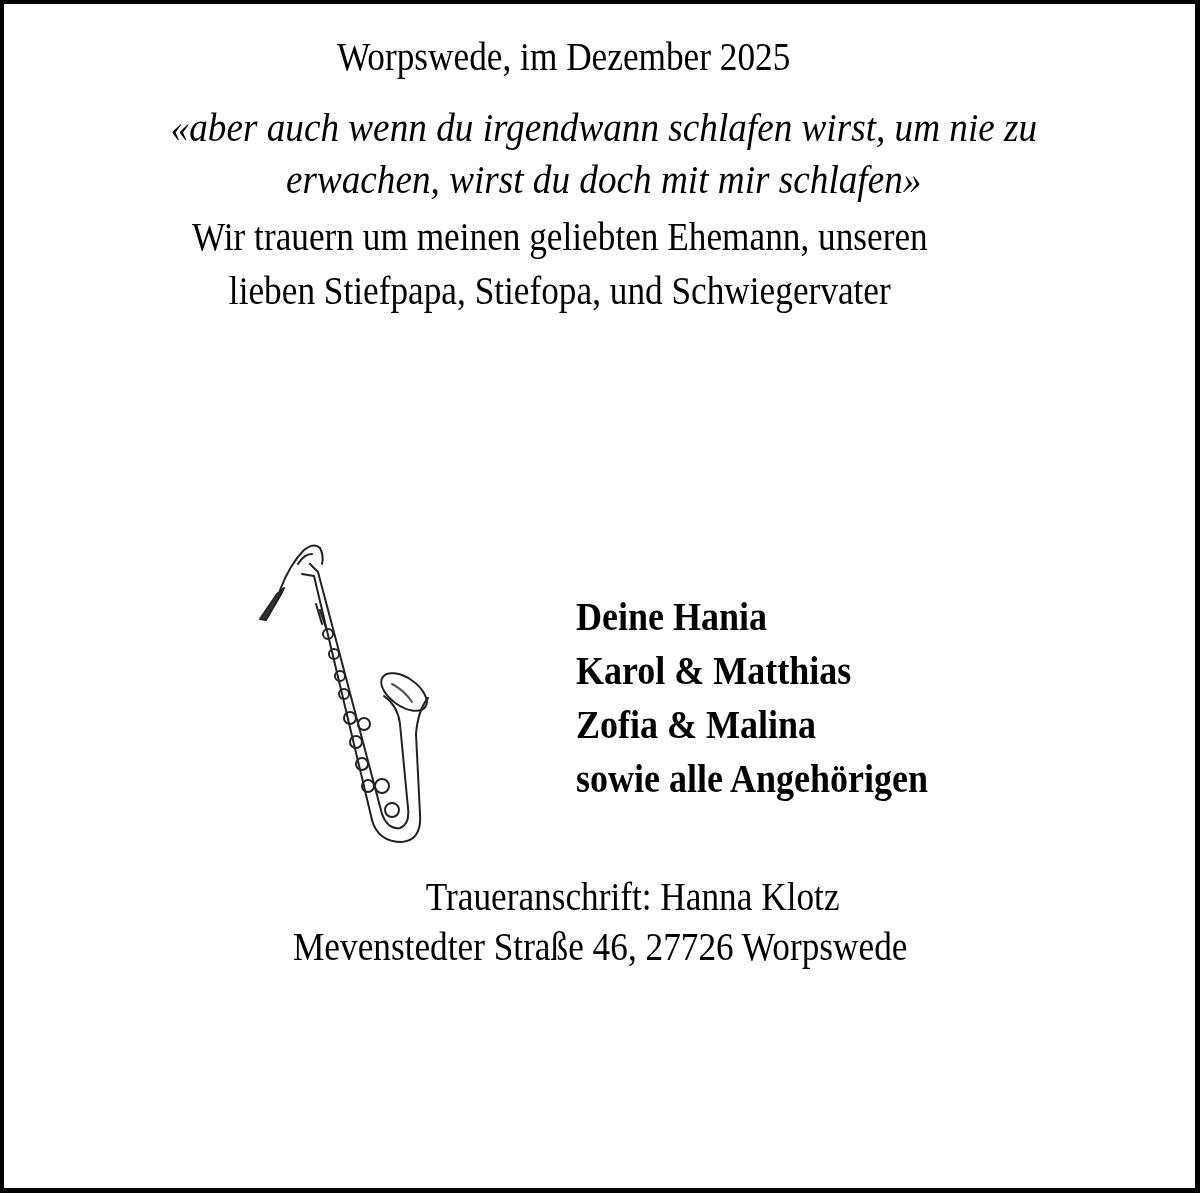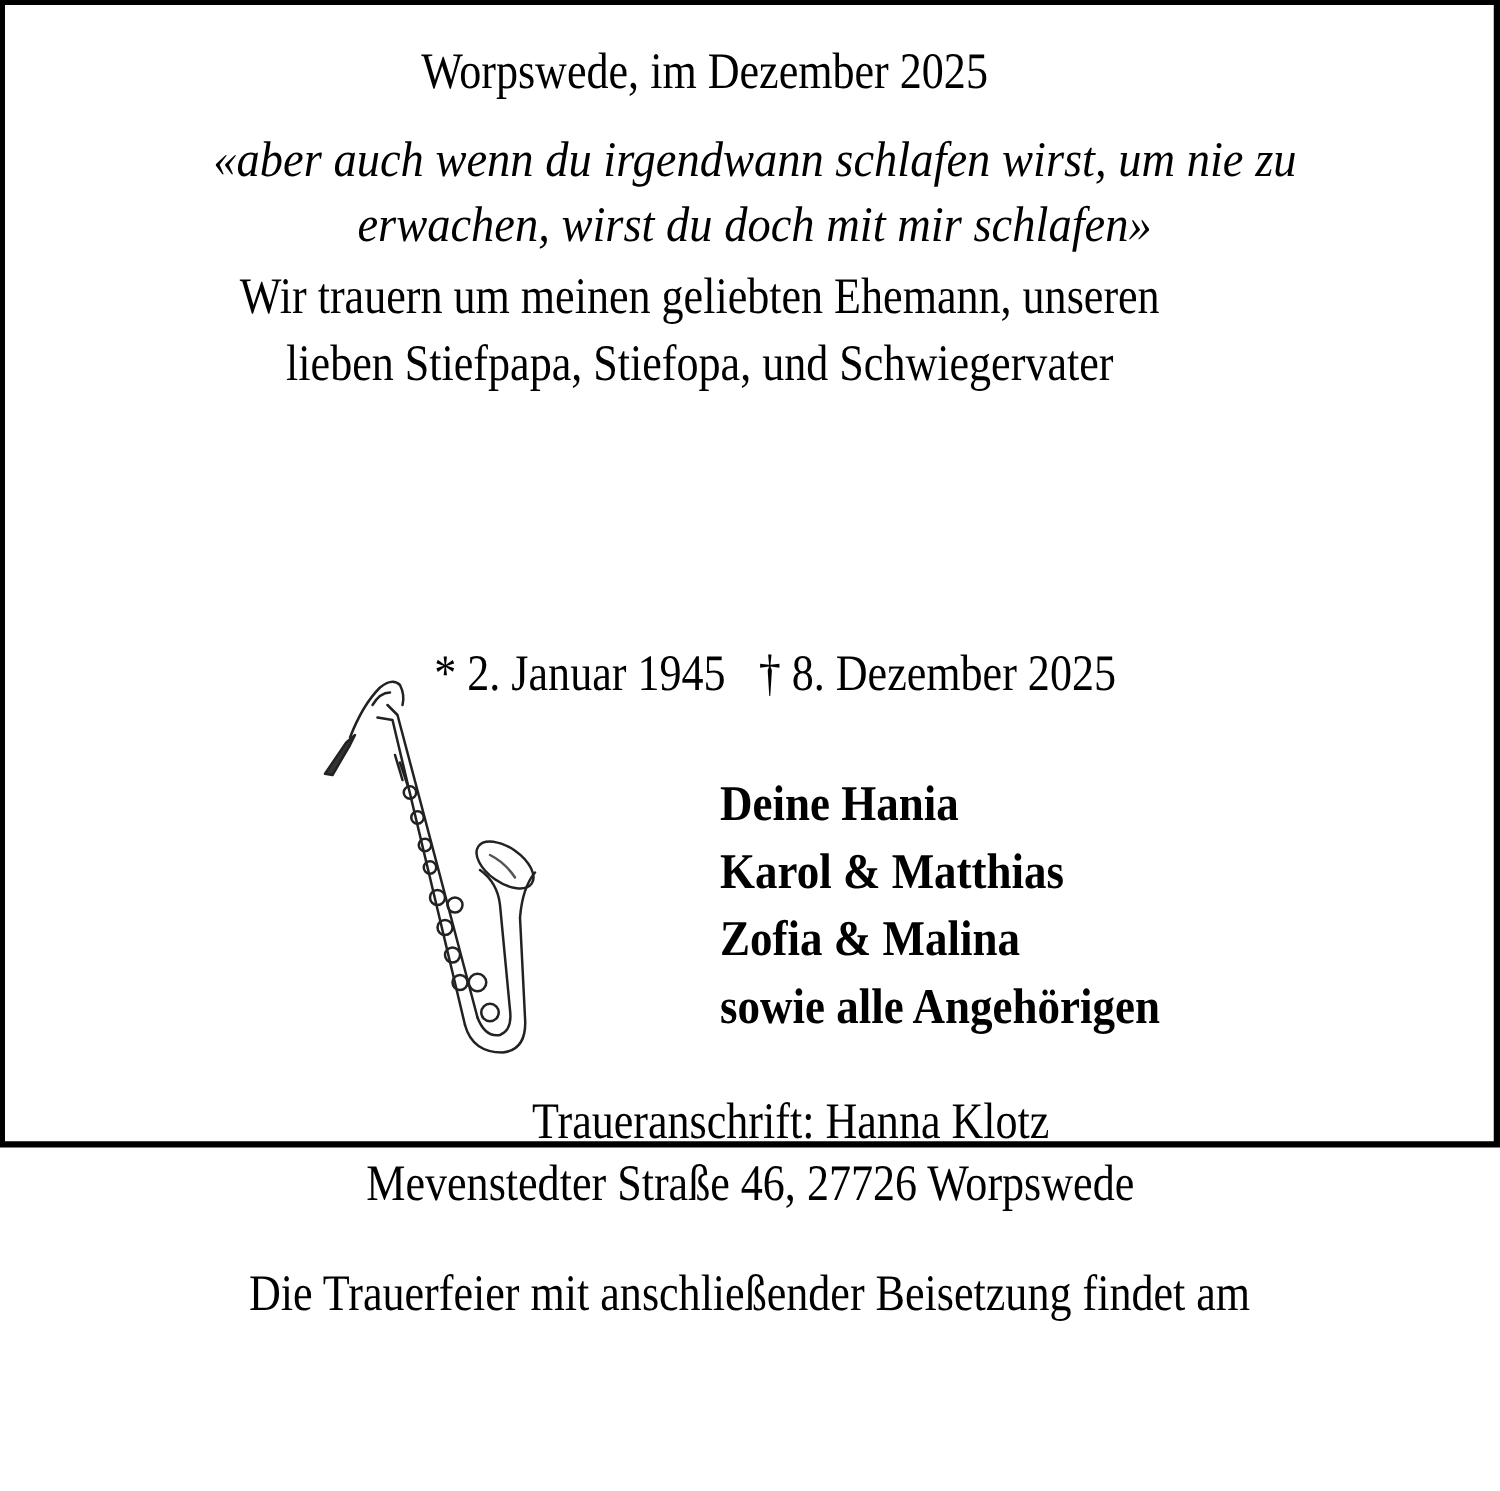--- a/index.html
+++ b/index.html
@@ -5,7 +5,7 @@
     html, body { margin: 0; padding: 0; background: #ffffff; }
     body { width: 1200px; height: 1193px; position: relative; overflow: hidden; }
     .frame {
-      position: absolute; left: 0; top: 0; width: 1200px; height: 918px;
+      position: absolute; left: 0; top: 0; width: 1200px; height: 1193px;
       box-sizing: border-box; border: 4px solid #000; border-right-width: 5px; border-bottom-width: 5px;
       background: #fff;
     }

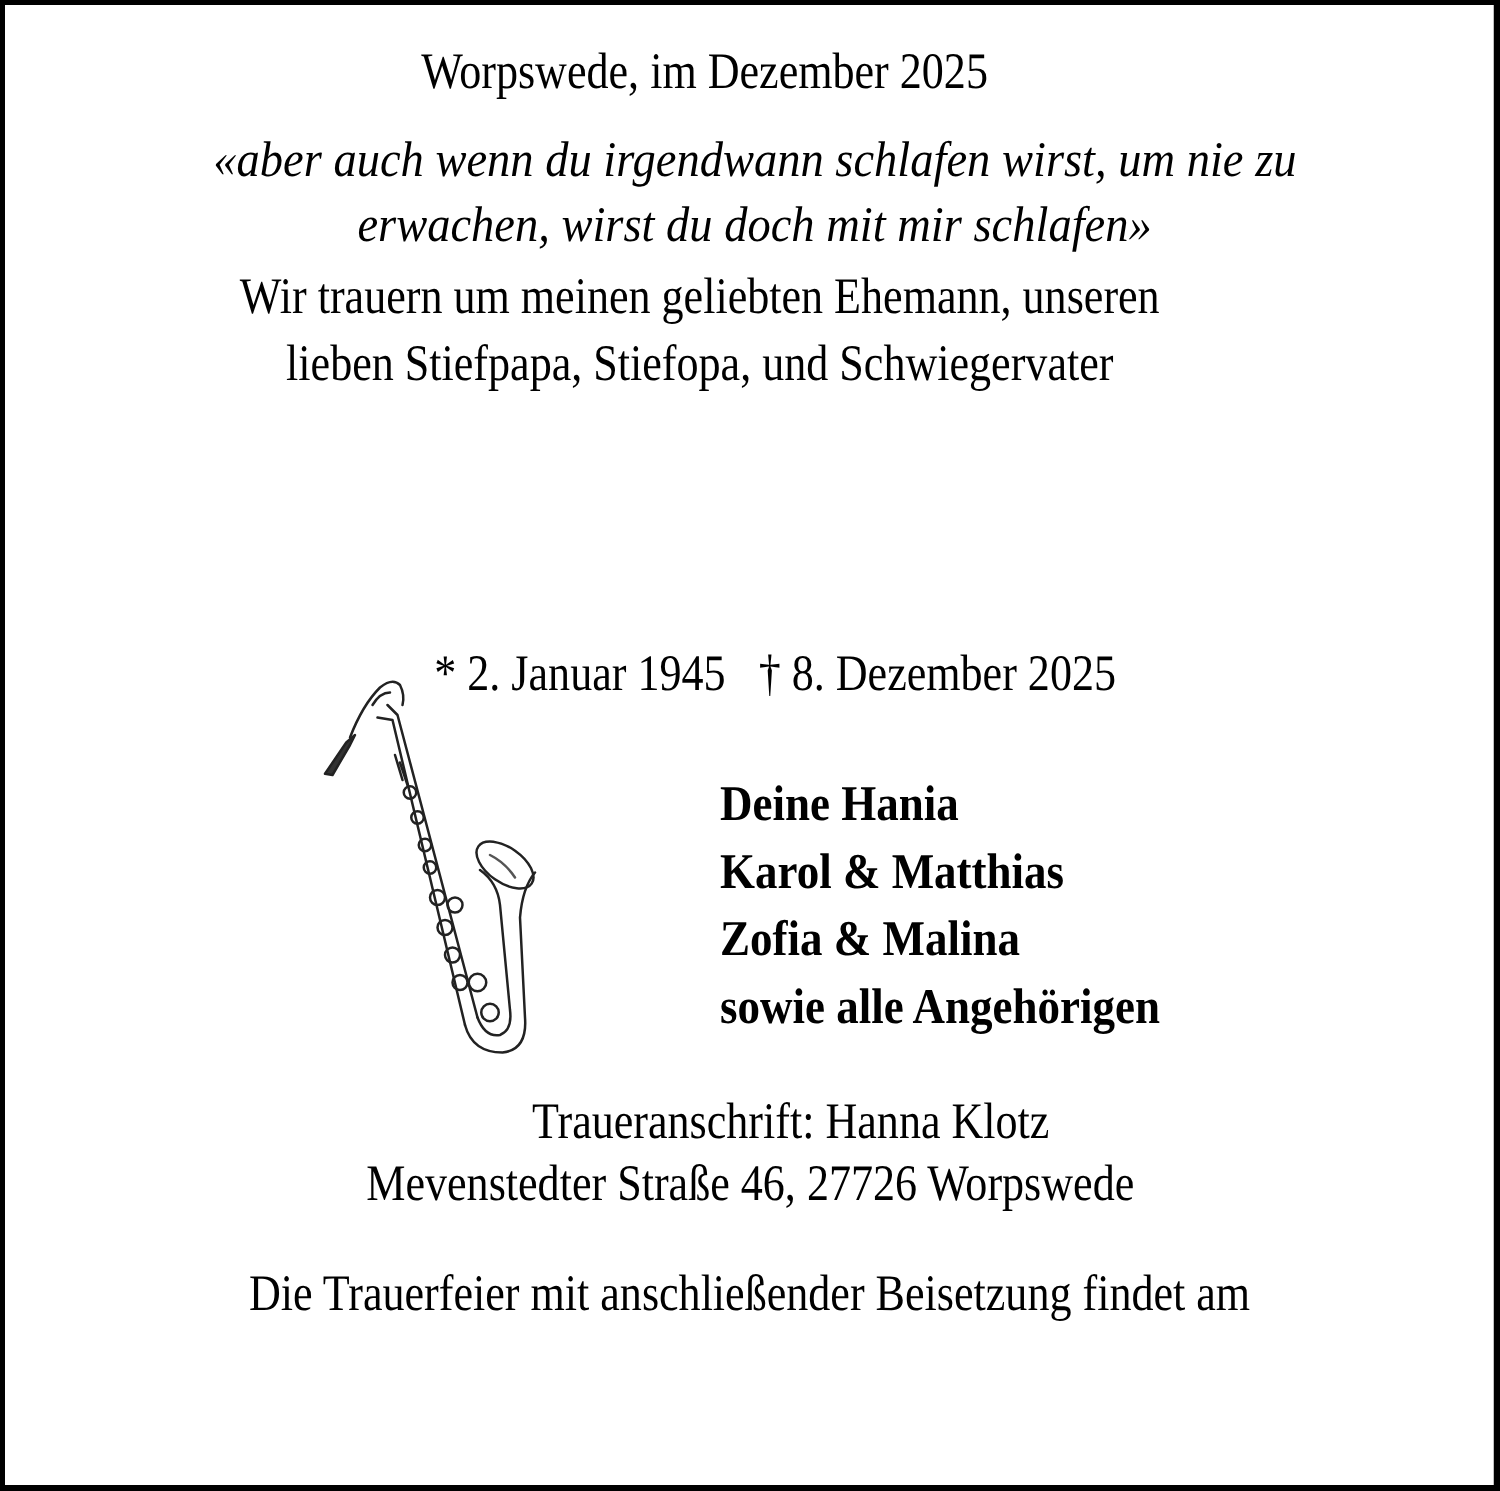--- a/index.html
+++ b/index.html
@@ -48,9 +48,6 @@
   </div>
 
 
-  <div class="line n41" style="top:462px; left:-4px; white-space:pre;">
-    <span class="cond" style="white-space:pre">* 2. Januar 1945   † 8. Dezember 2025</span>
-  </div>
 
   <svg class="sax" viewBox="0 0 210 340">
     <g fill="none" stroke="#222" stroke-width="2" stroke-linecap="round" stroke-linejoin="round">

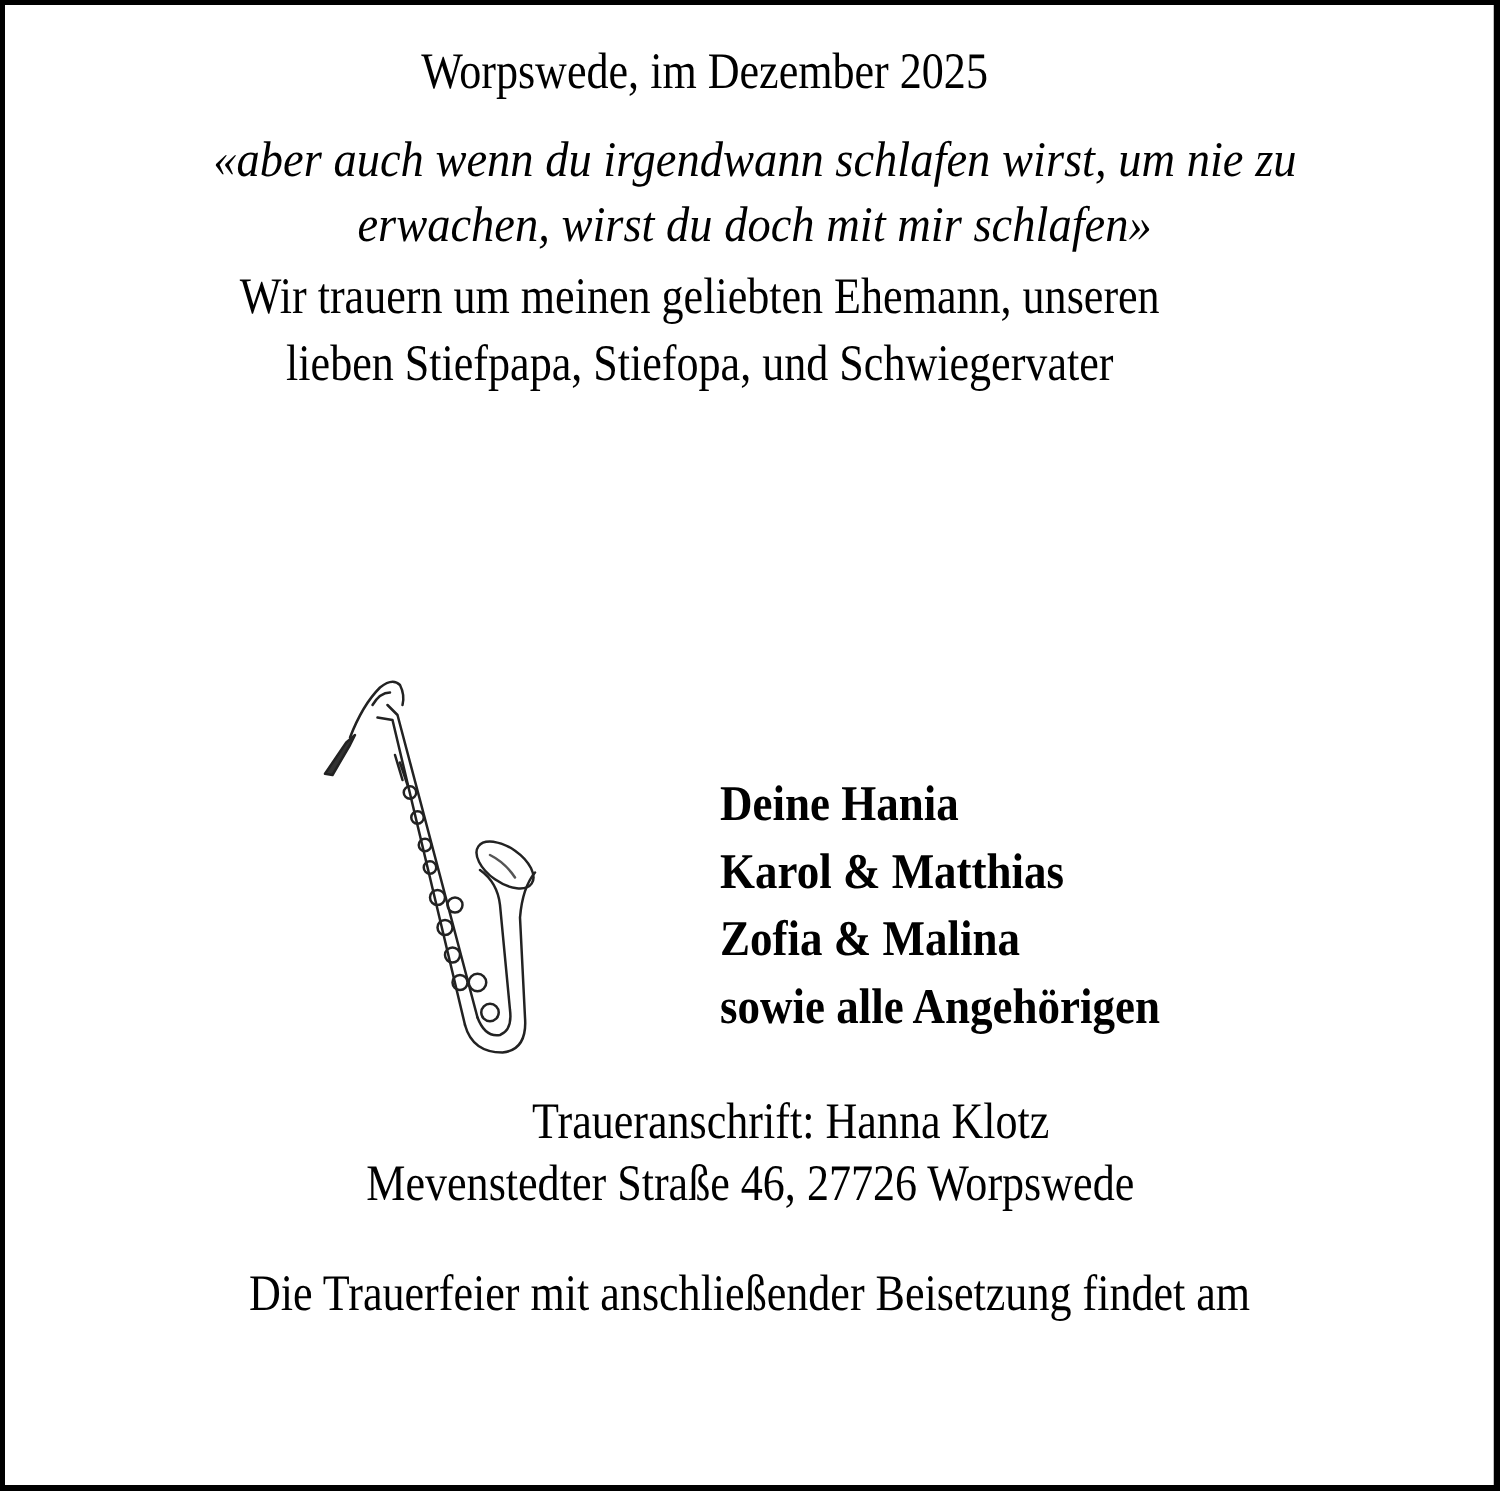--- a/index.html
+++ b/index.html
@@ -18,7 +18,7 @@
     .i40 { font-size: 40px; line-height: 48px; font-style: italic; }
     .b72 { font-size: 72px; line-height: 80px; font-weight: bold; }
     .family {
-      position: absolute; left: 572px; top: 612px;
+      position: absolute; left: 572px; top: 586px;
       font-family: "Liberation Serif", serif; font-weight: bold; font-size: 40px; line-height: 54px; color: #000;
     }
     .family div { white-space: nowrap; transform: scaleX(0.90); transform-origin: left center; }

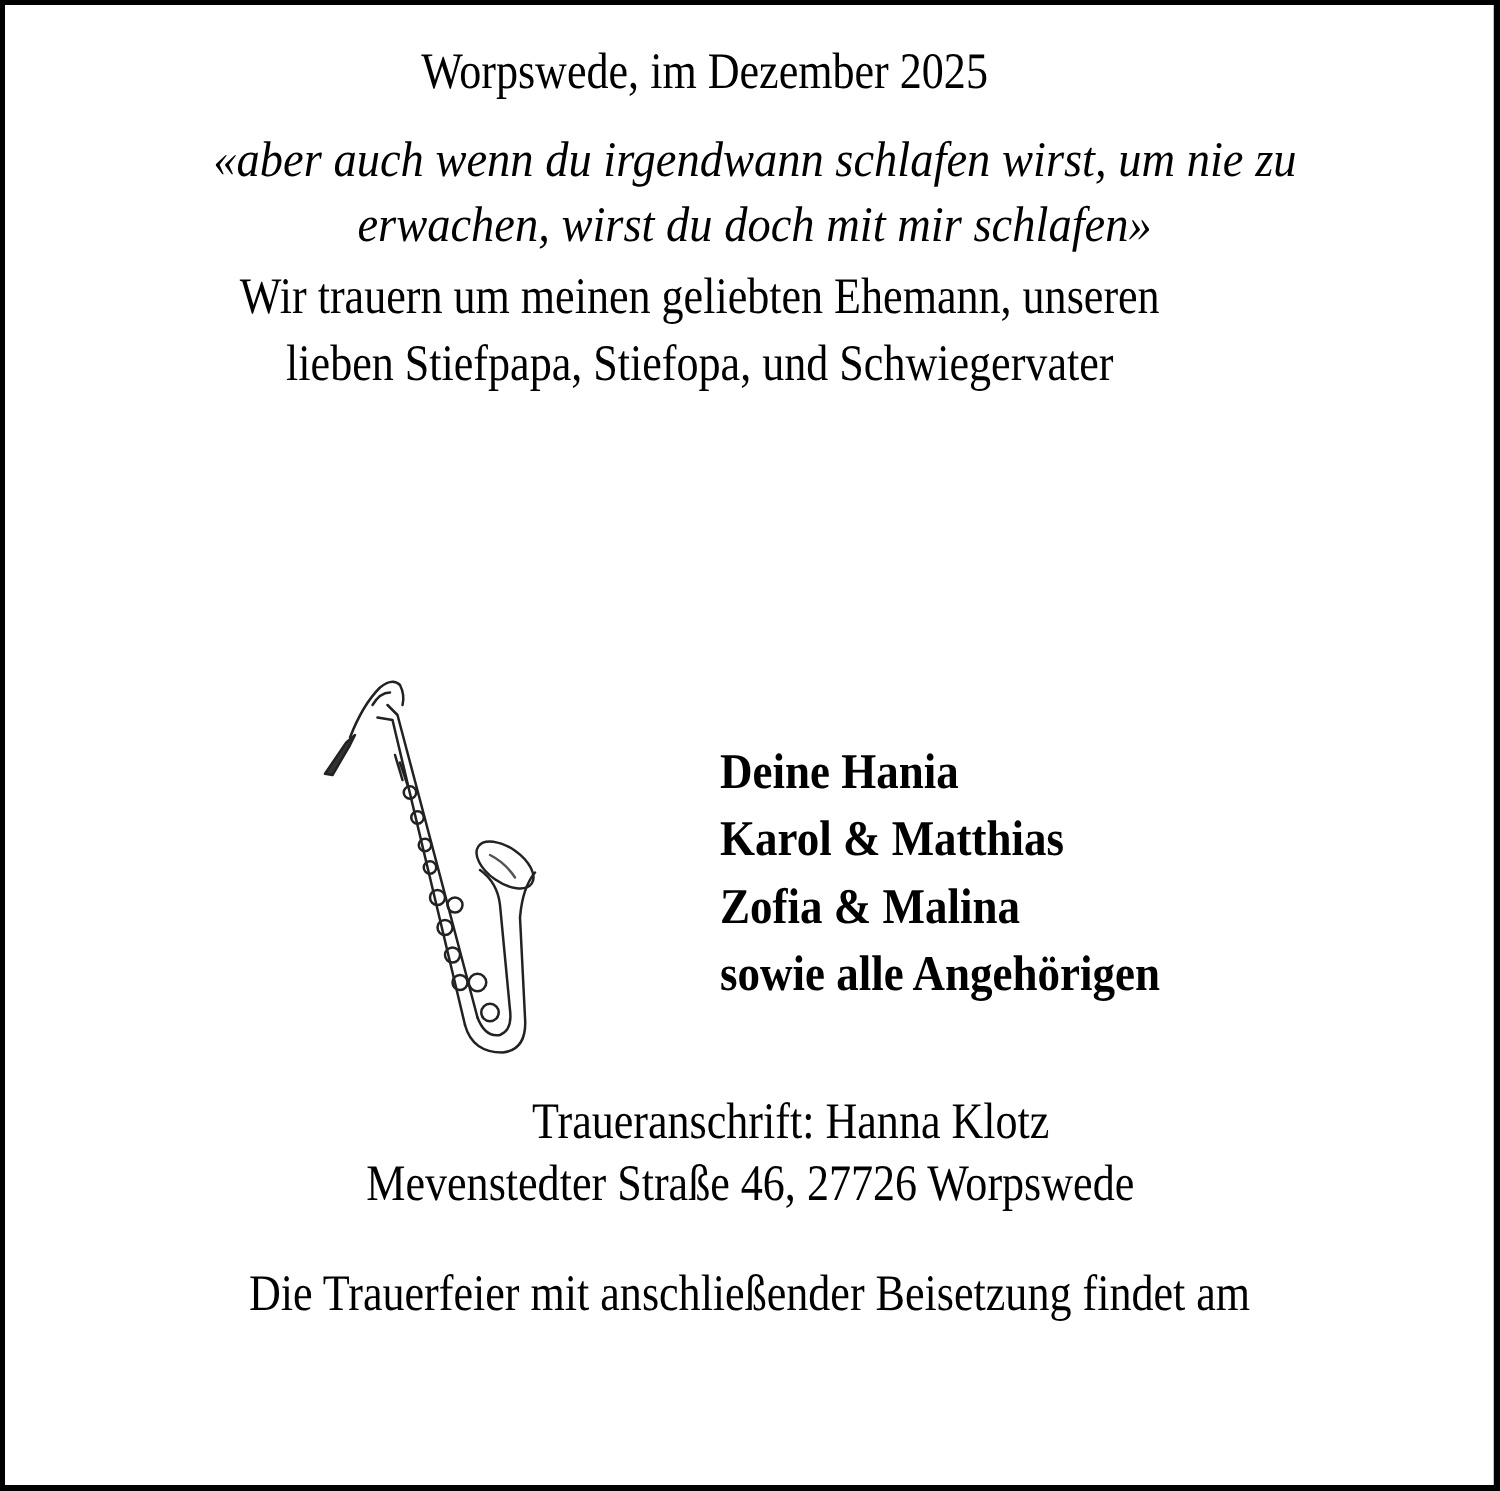--- a/index.html
+++ b/index.html
@@ -94,9 +94,6 @@
     <span class="cond">Mevenstedter Straße 46, 27726 Worpswede</span>
   </div>
 
-  <div class="line n41" style="top:1006px; left:-4px;">
-    <span class="cond">Die Trauerfeier mit anschließender Beisetzung findet am</span>
-  </div>
 
 </div>
 

